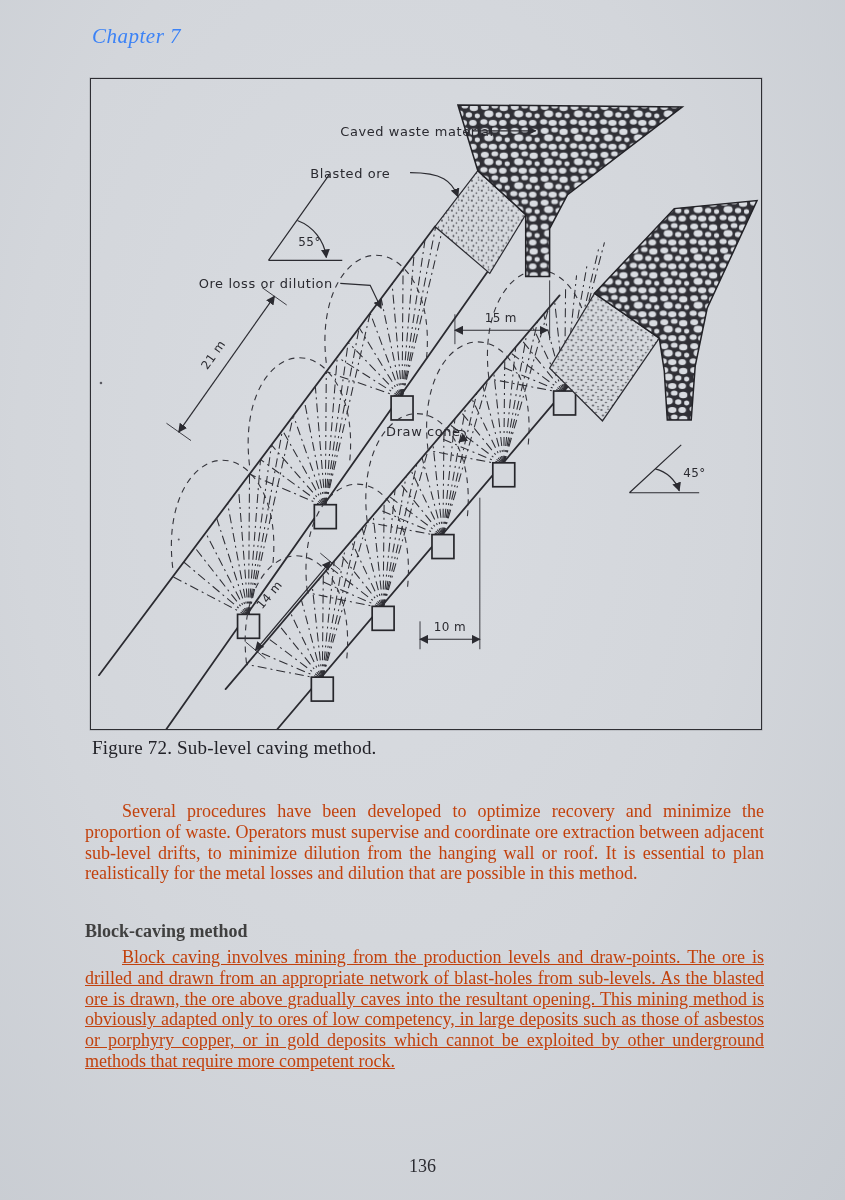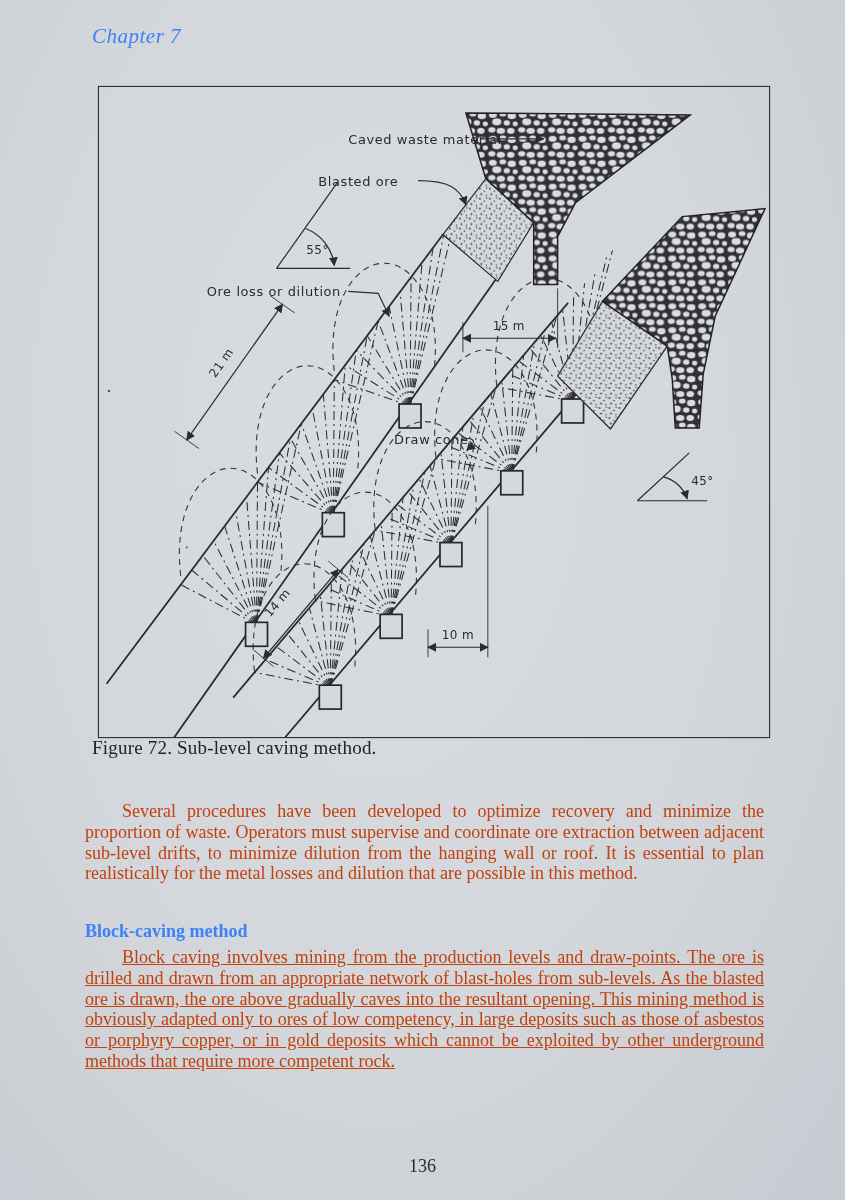--- a/index.html
+++ b/index.html
@@ -14,7 +14,7 @@
     letter-spacing:.5px;color:#3b82f6;
   }
   .figure-box{
-    position:absolute;left:90px;top:78px;width:672px;height:652px;margin:8px;
+    position:absolute;left:90px;top:78px;width:672px;height:652px;margin:0;
     border:1.6px solid #2e2e33;box-sizing:border-box;
     box-shadow:0 0 0 .5px rgba(40,40,48,.25);
   }

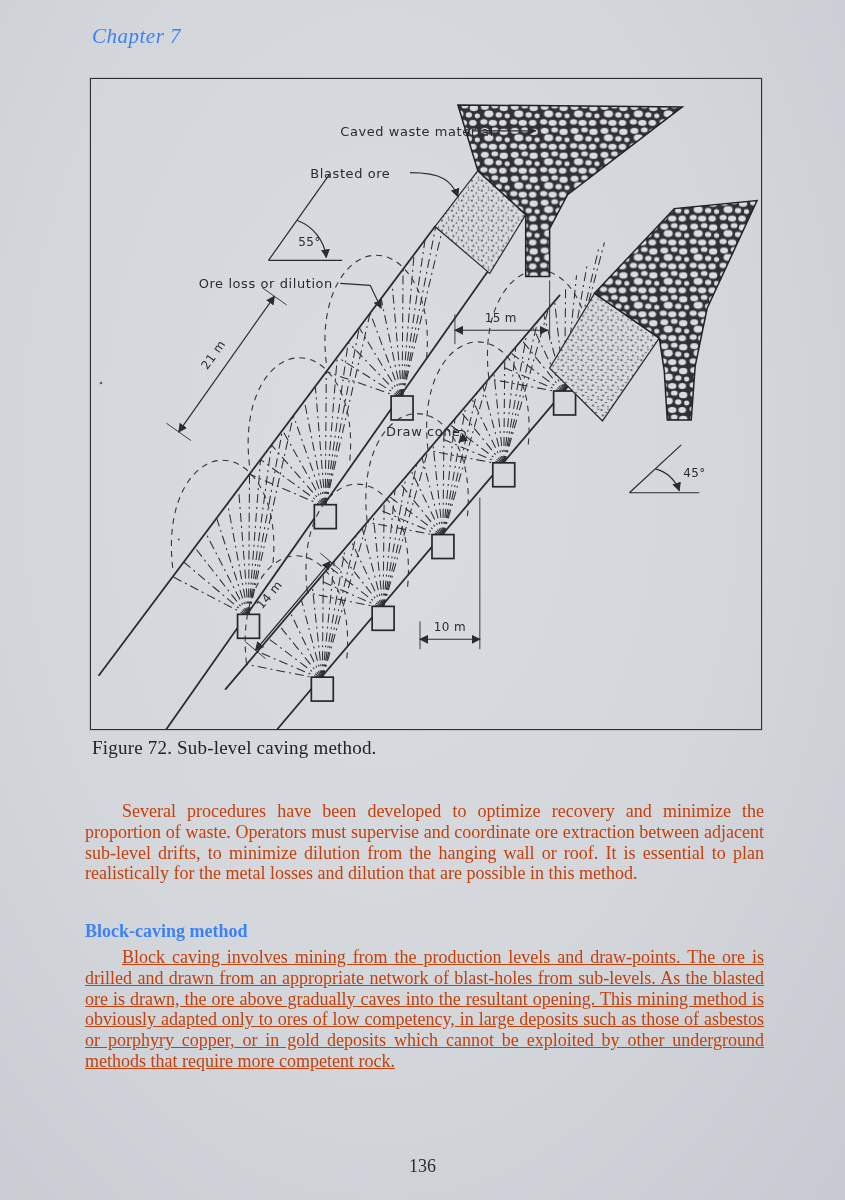--- a/index.html
+++ b/index.html
@@ -28,7 +28,7 @@
   }
   .indent{text-indent:37px;}
   .section-heading{
-    position:absolute;left:85px;top:921px;margin:0;font-size:18px;font-weight:bold;color:#3b82f6;
+    position:absolute;left:85px;top:921px;margin:0;font-size:18px;font-weight:bold;color:#404040;
   }
   .p1{top:801px;}
   .p2{top:947px;text-decoration:underline;}

